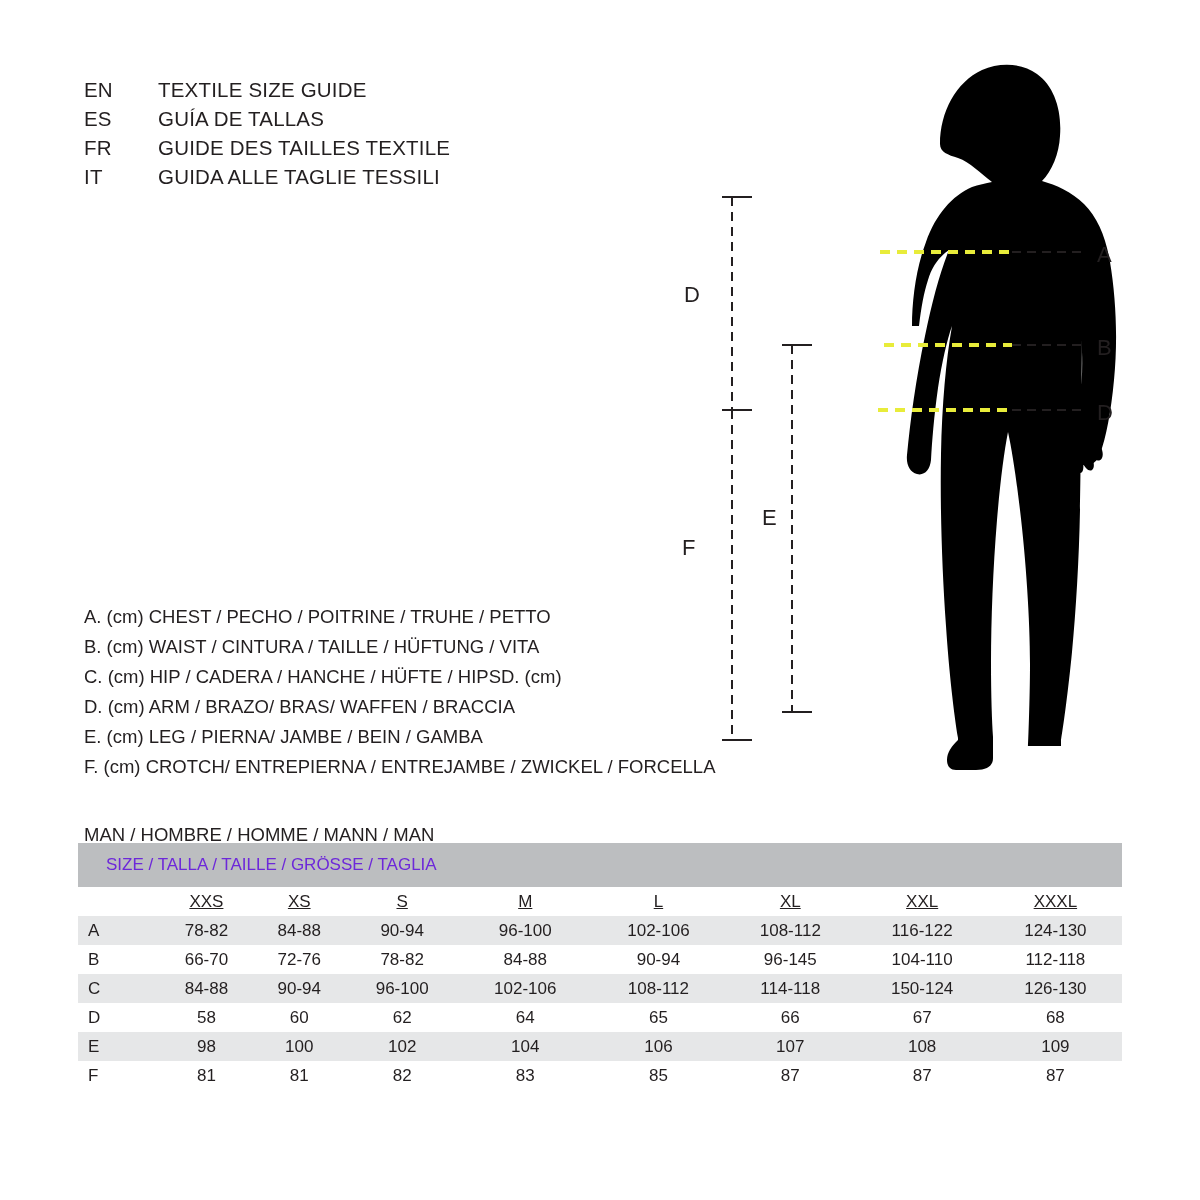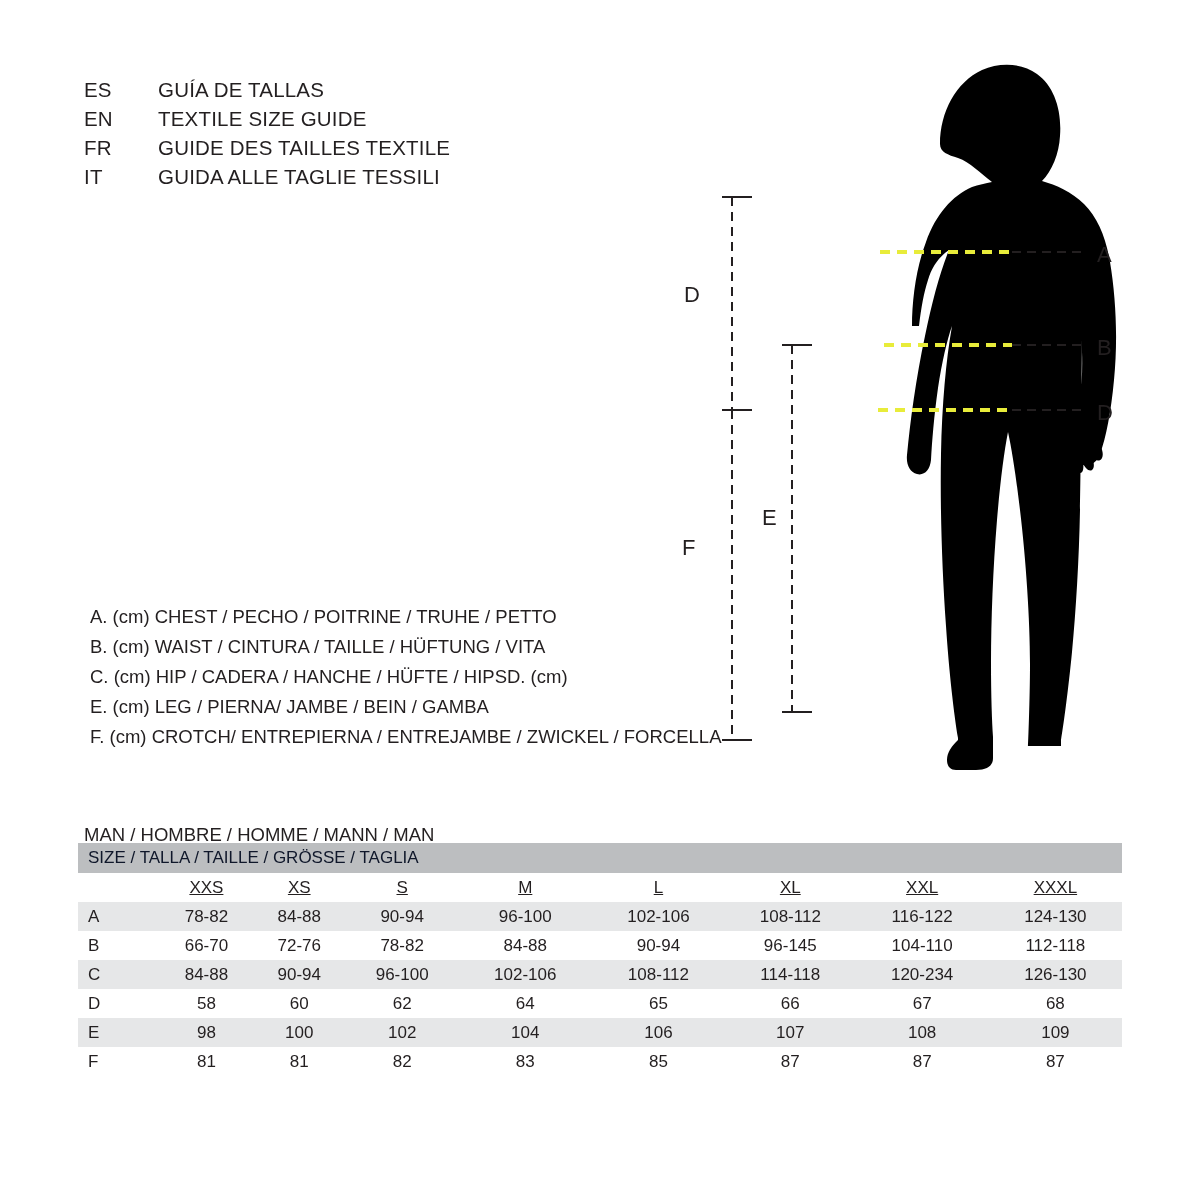--- a/index.html
+++ b/index.html
@@ -116,12 +116,12 @@
 
 <div id="title-block">
   <div class="title-row">
+    <span class="title-lang">EN</span>
+    <span class="title-text">TEXTILE SIZE GUIDE</span>
+  </div>
+  <div class="title-row">
     <span class="title-lang">ES</span>
     <span class="title-text">GUÍA DE TALLAS</span>
-  </div>
-  <div class="title-row">
-    <span class="title-lang">EN</span>
-    <span class="title-text">TEXTILE SIZE GUIDE</span>
   </div>
   <div class="title-row">
     <span class="title-lang">FR</span>

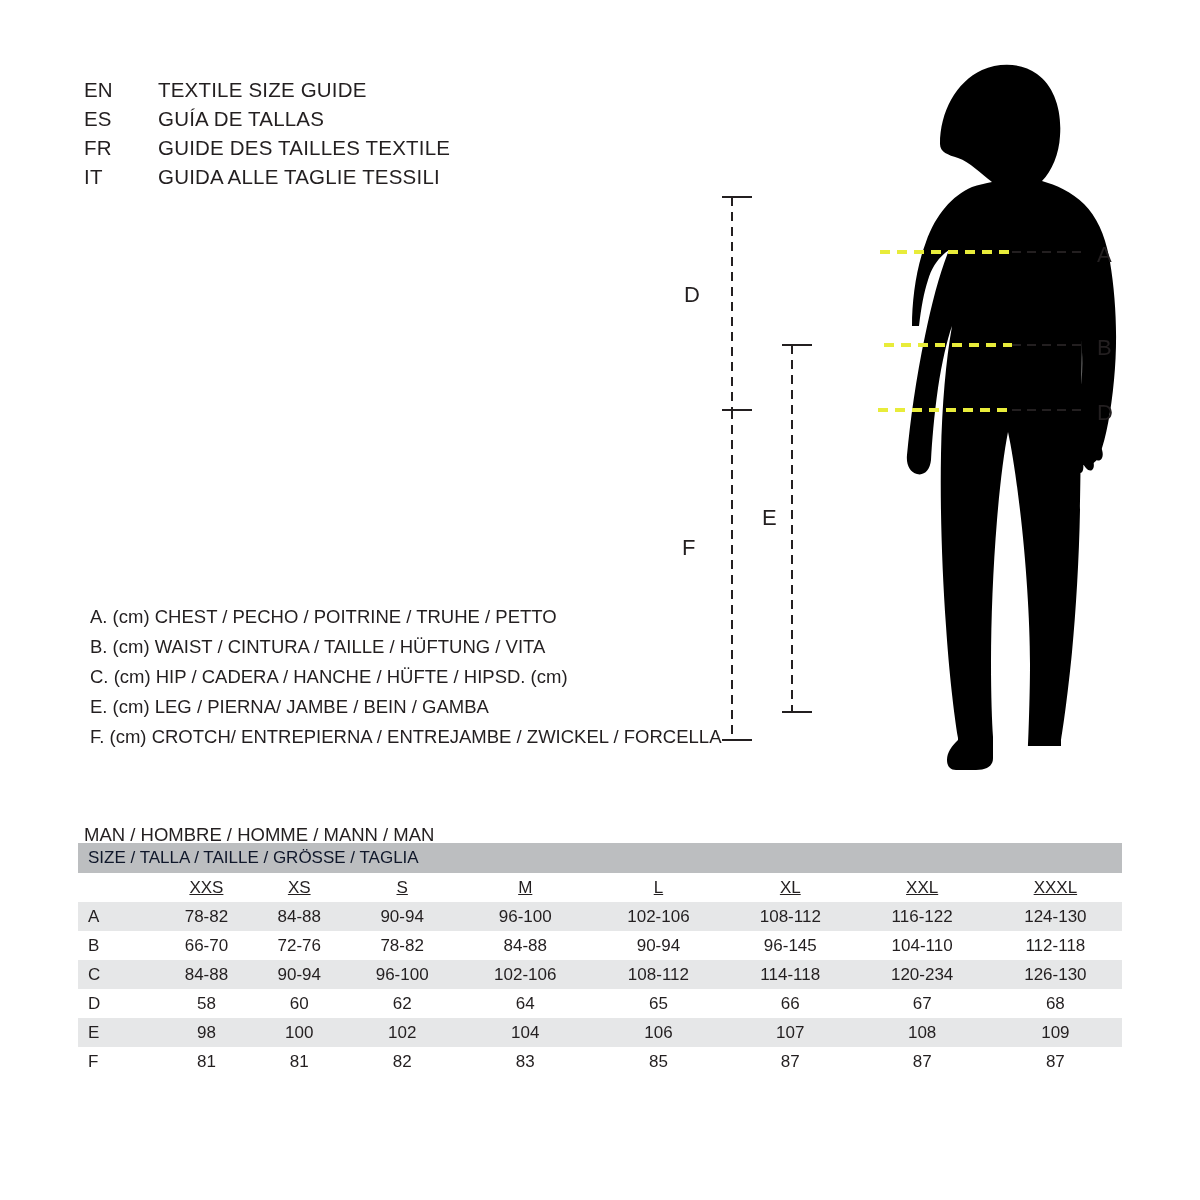--- a/index.html
+++ b/index.html
@@ -50,7 +50,6 @@
     height: 30px;
     line-height: 30px;
     white-space: nowrap;
-    margin-left: 6px;
   }
   #gender-label {
     position: absolute;

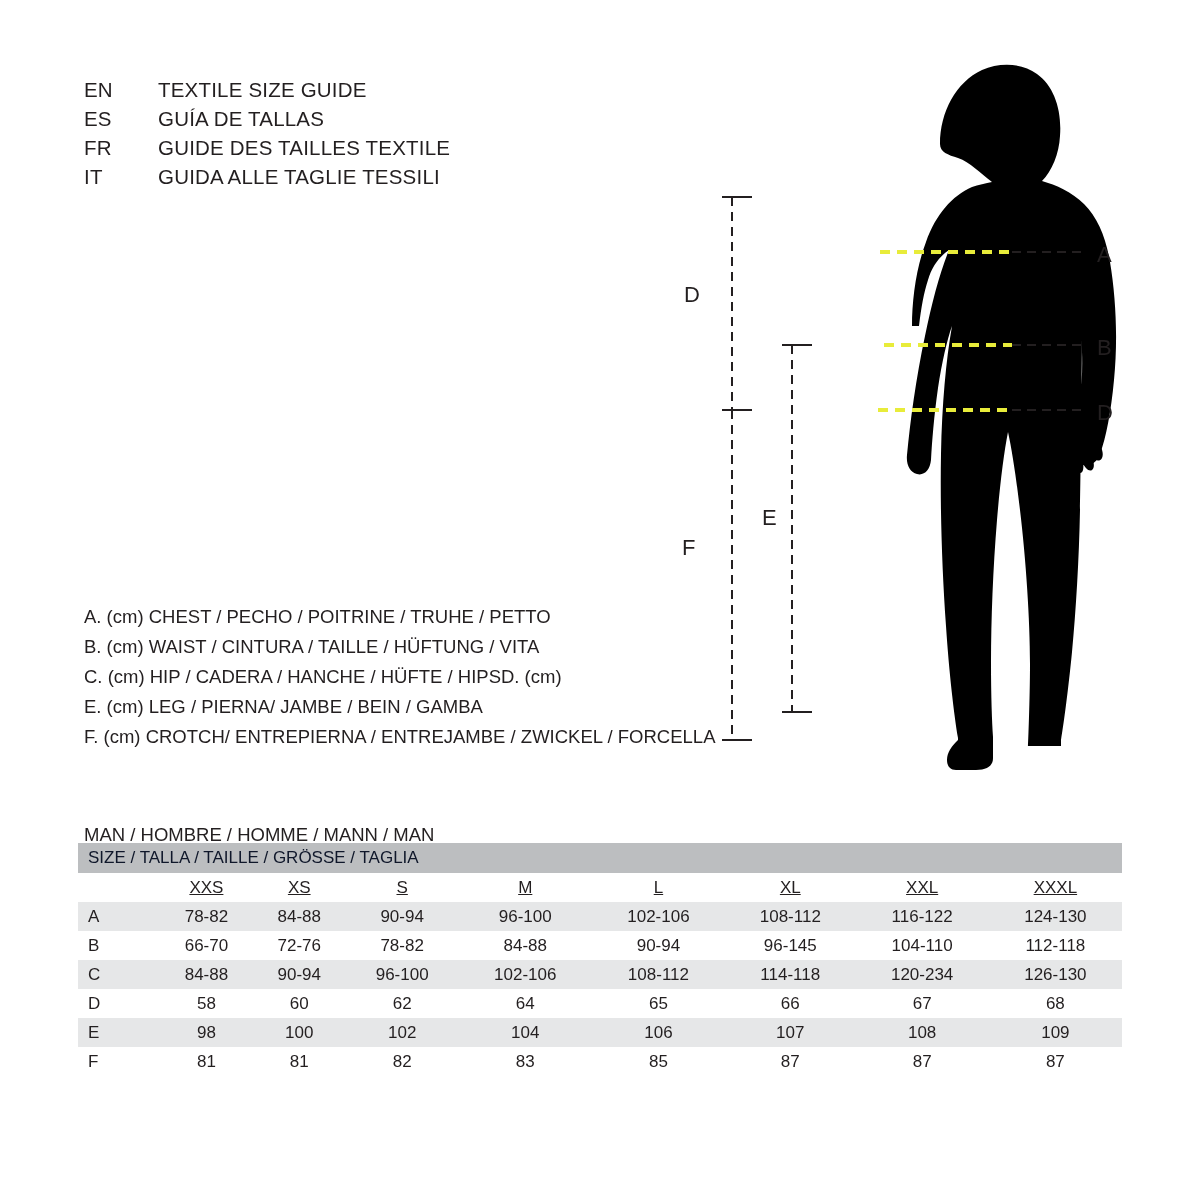--- a/index.html
+++ b/index.html
@@ -136,6 +136,7 @@
   <div class="legend-row">A. (cm) CHEST / PECHO / POITRINE / TRUHE / PETTO</div>
   <div class="legend-row">B. (cm) WAIST / CINTURA / TAILLE / HÜFTUNG / VITA</div>
   <div class="legend-row">C. (cm) HIP / CADERA / HANCHE / HÜFTE / HIPSD. (cm)</div>
+  <div class="legend-row">D. (cm) ARM / BRAZO/ BRAS/ WAFFEN / BRACCIA</div>
   <div class="legend-row">E. (cm) LEG / PIERNA/ JAMBE / BEIN / GAMBA</div>
   <div class="legend-row">F. (cm) CROTCH/ ENTREPIERNA / ENTREJAMBE / ZWICKEL / FORCELLA</div>
 </div>

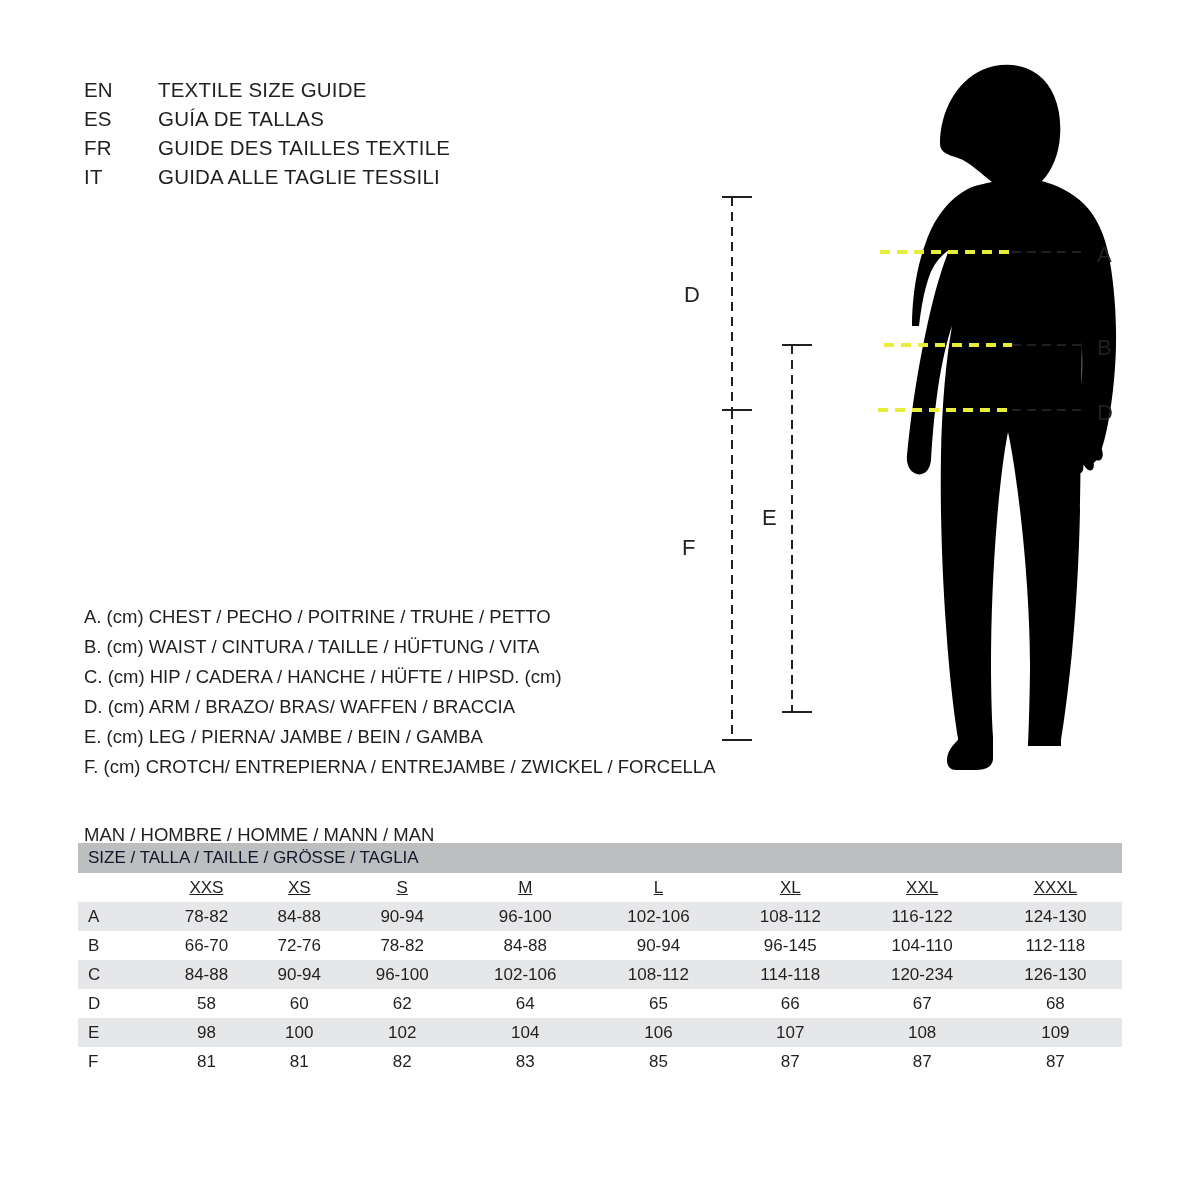--- a/index.html
+++ b/index.html
@@ -89,10 +89,10 @@
   #size-table tr.header-row td {
     background: #bcbec0;
     text-align: left;
-    padding-left: 10px;
+    padding-left: 28px;
     font-size: 17px;
-    color: #0f172a;
-    height: 30px;
+    color: #6d28d9;
+    height: 44px;
   }
   #size-table td.rowlabel {
     width: 72px;

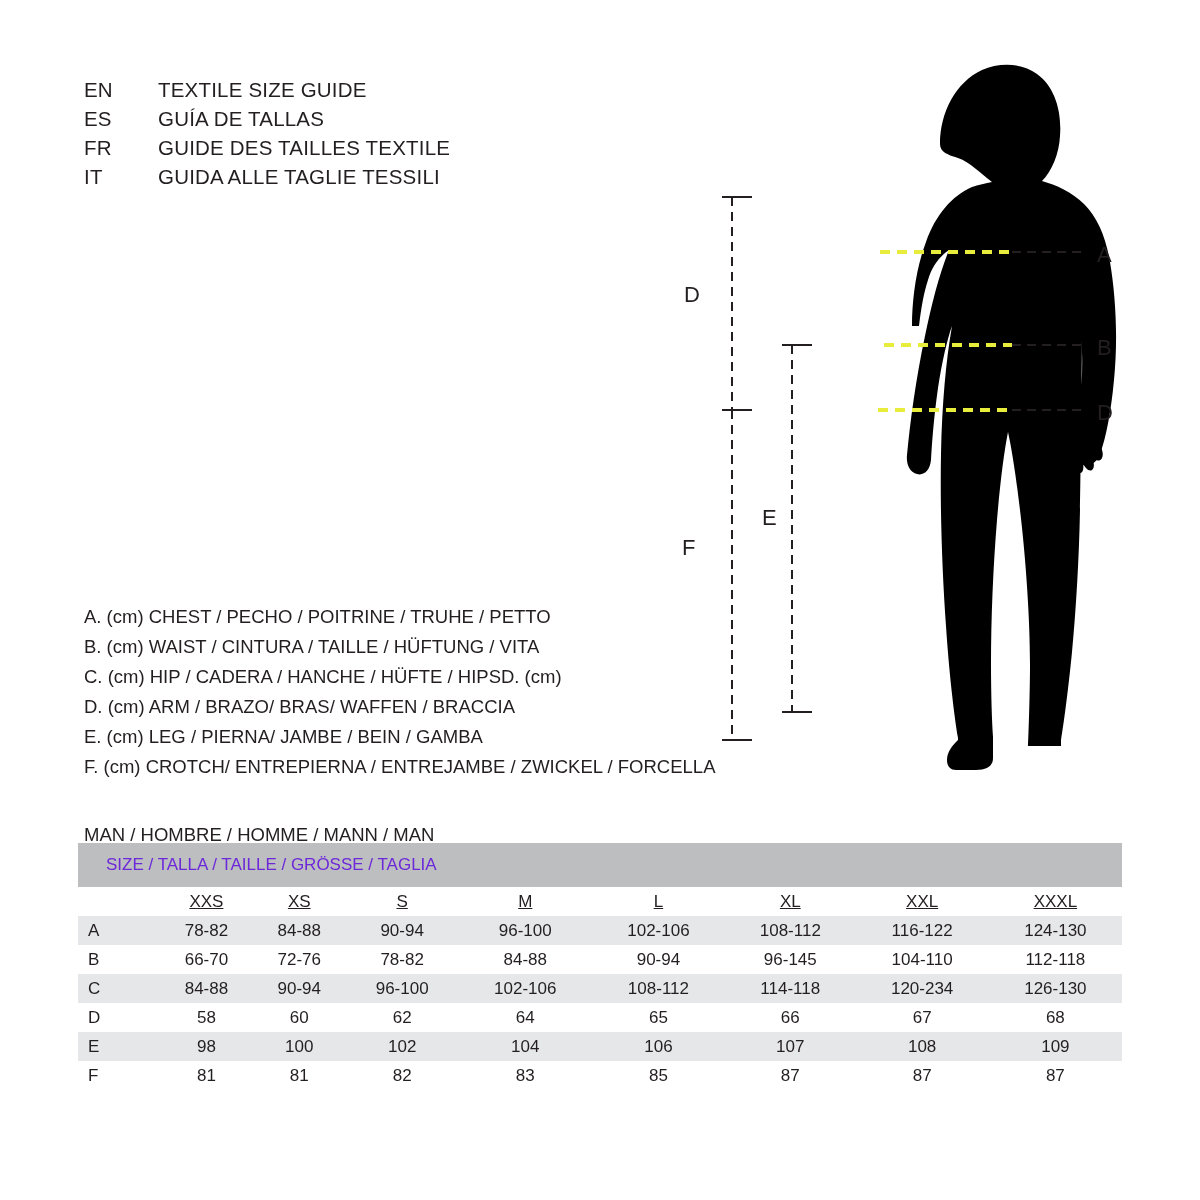--- a/index.html
+++ b/index.html
@@ -287,7 +287,7 @@
       <td>102-106</td>
       <td>108-112</td>
       <td>114-118</td>
-      <td>120-234</td>
+      <td>150-124</td>
       <td>126-130</td>
     </tr>
     <tr class="plain">

